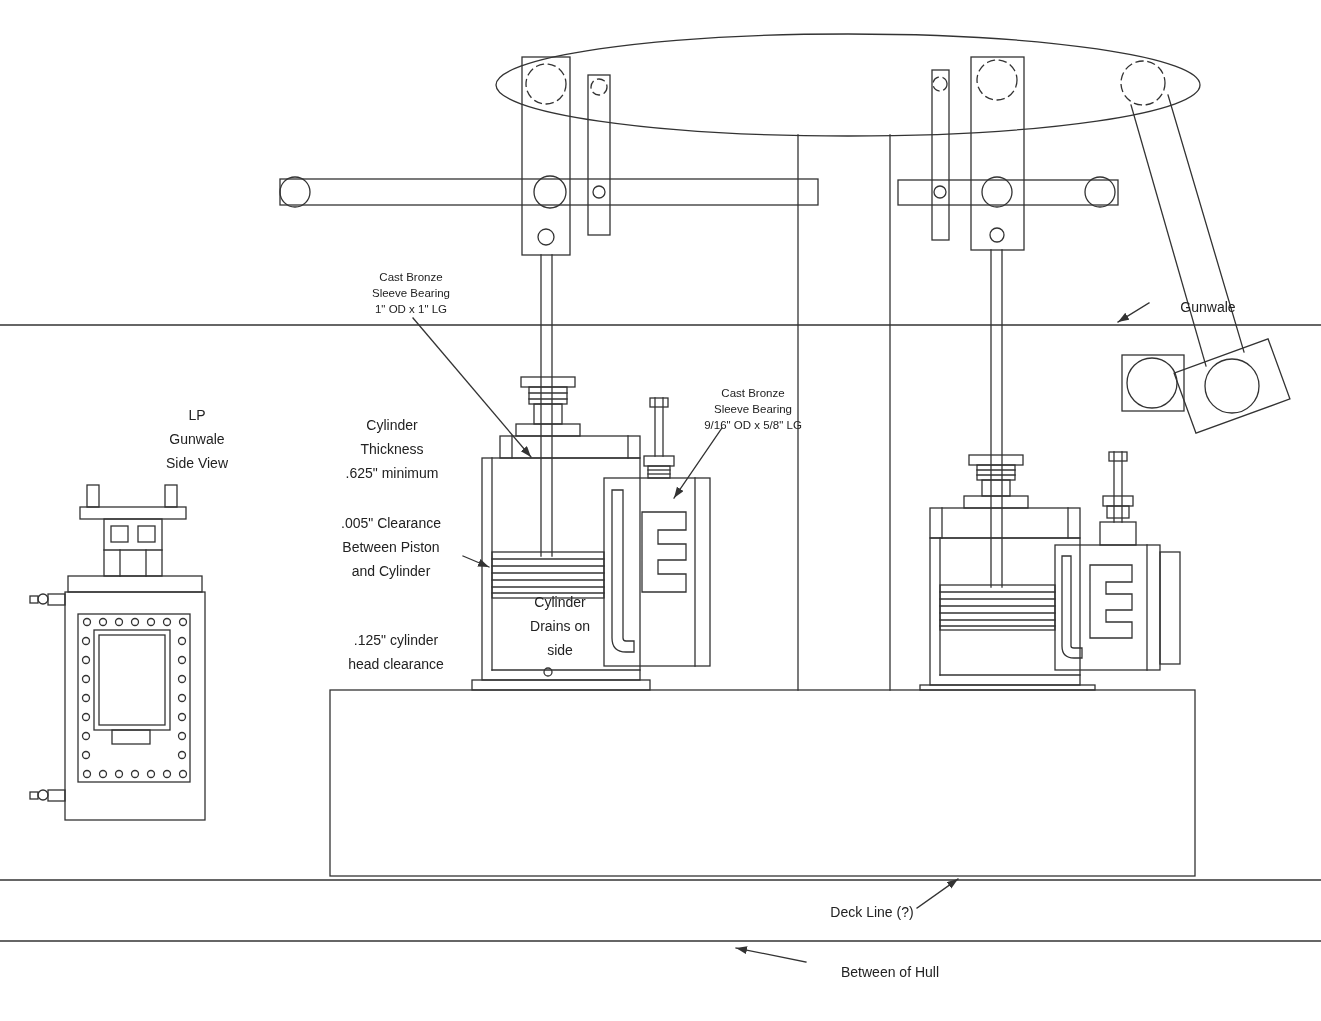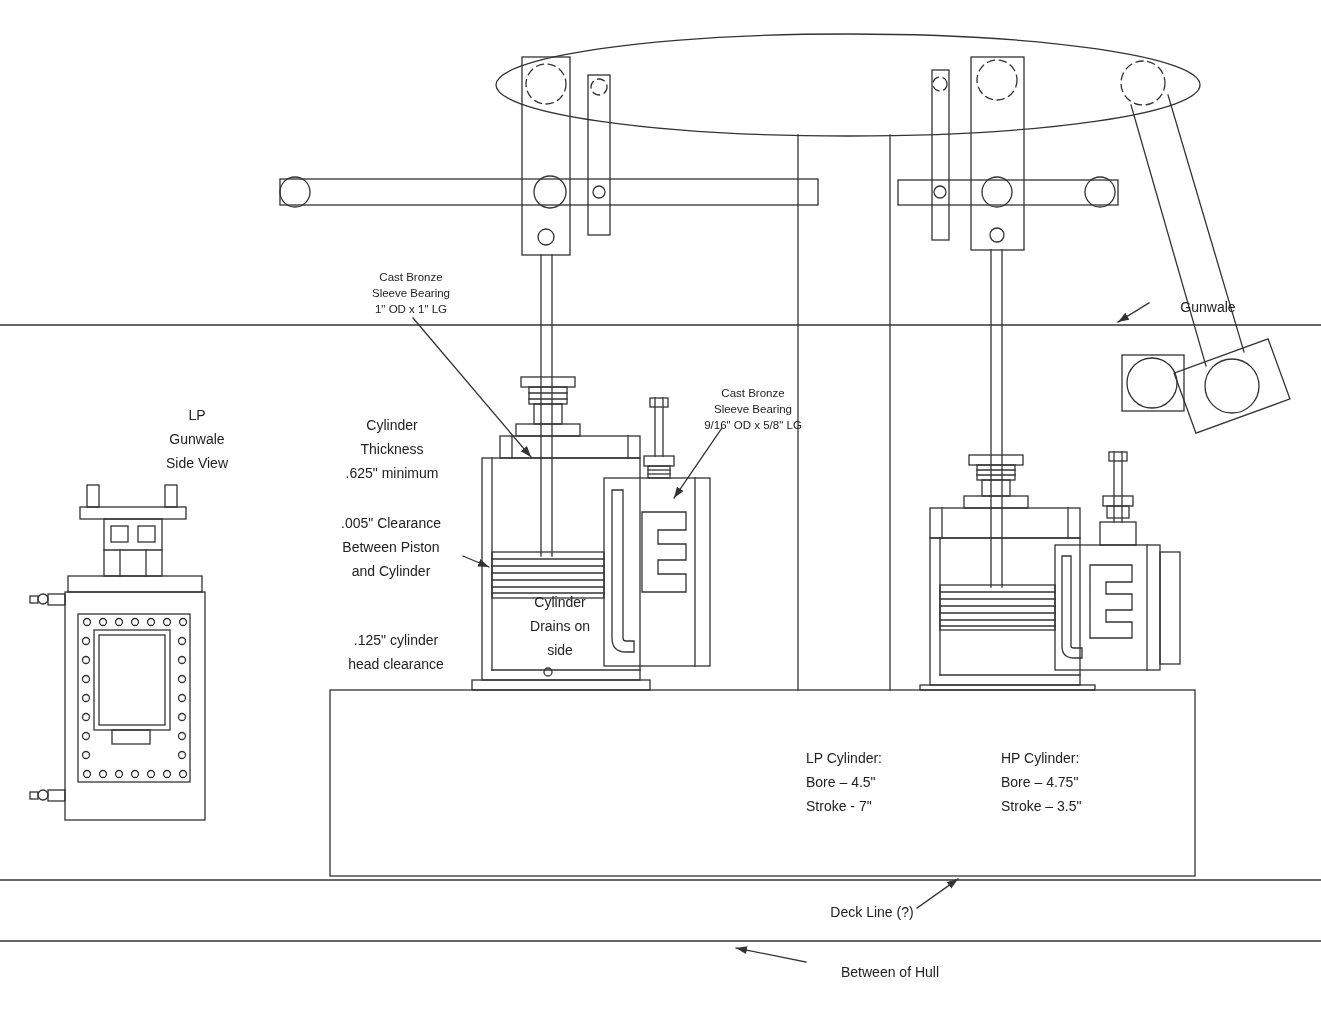--- a/index.html
+++ b/index.html
@@ -261,9 +261,6 @@
 side</div>
   <div class="lbl" style="left:380px;top:628px">.125" cylinder
 head clearance</div>
-  <div class="lbl left" style="left:790px;top:746px">LP Cylinder:
-Bore – 4.5"
-Stroke - 7"</div>
   <div class="lbl left" style="left:985px;top:746px">HP Cylinder:
 Bore – 4.75"
 Stroke – 3.5"</div>

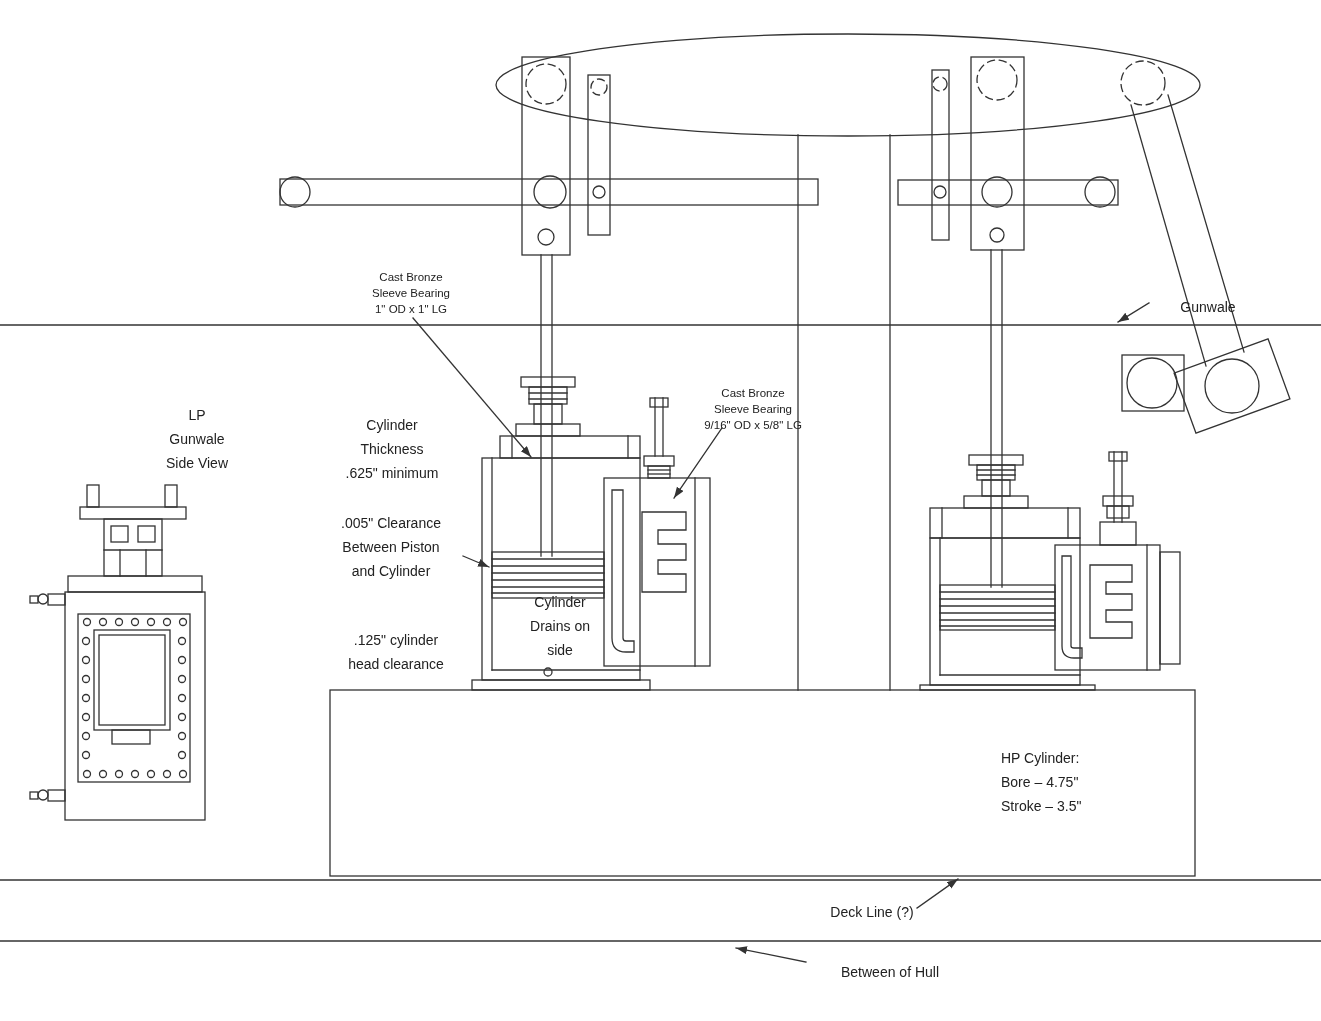--- a/index.html
+++ b/index.html
@@ -261,9 +261,6 @@
 side</div>
   <div class="lbl" style="left:380px;top:628px">.125" cylinder
 head clearance</div>
-  <div class="lbl left" style="left:985px;top:746px">HP Cylinder:
-Bore – 4.75"
-Stroke – 3.5"</div>
   <div class="lbl" style="left:856px;top:900px">Deck Line (?)</div>
   <div class="lbl" style="left:874px;top:960px">Between of Hull</div>
 </div>

